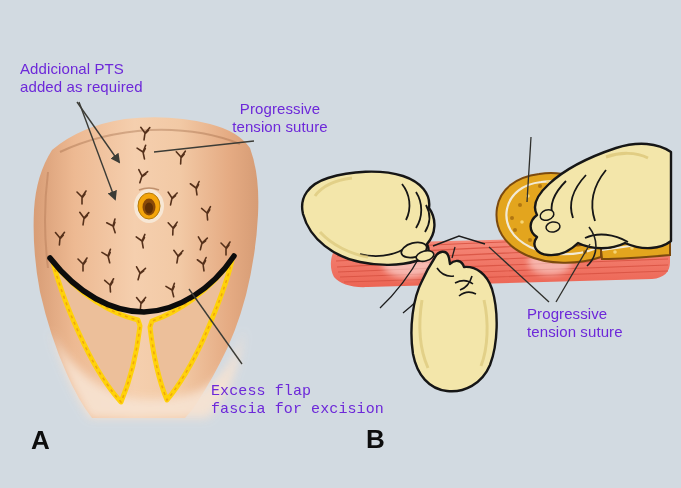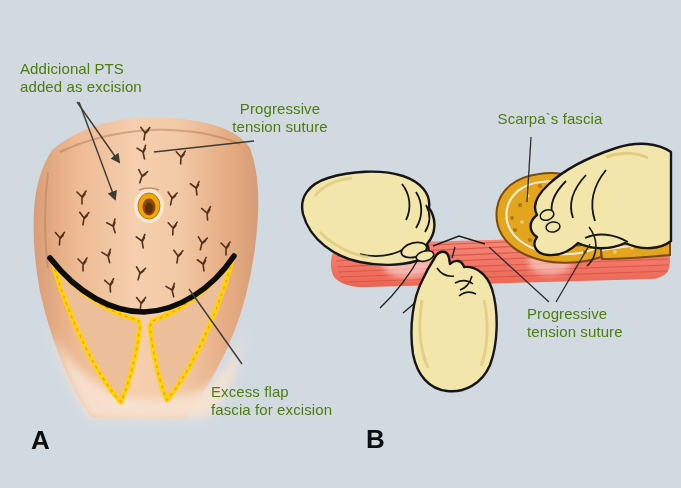--- a/index.html
+++ b/index.html
@@ -6,7 +6,7 @@
   .stage{position:relative;width:681px;height:488px;background:#d2dae1;overflow:hidden;
          font-family:"Liberation Sans",sans-serif;}
   .stage svg{position:absolute;left:0;top:0;}
-  .lbl{position:absolute;color:#4d7c0f;font-size:15px;line-height:18px;letter-spacing:.1px;}
+  .lbl{position:absolute;color:#6d28d9;font-size:15px;line-height:18px;letter-spacing:.1px;}
   .lbl span{display:block;}
   .center{text-align:center;}
   .panel-letter{position:absolute;color:#0d0d0d;font-size:26px;font-weight:700;line-height:26px;}

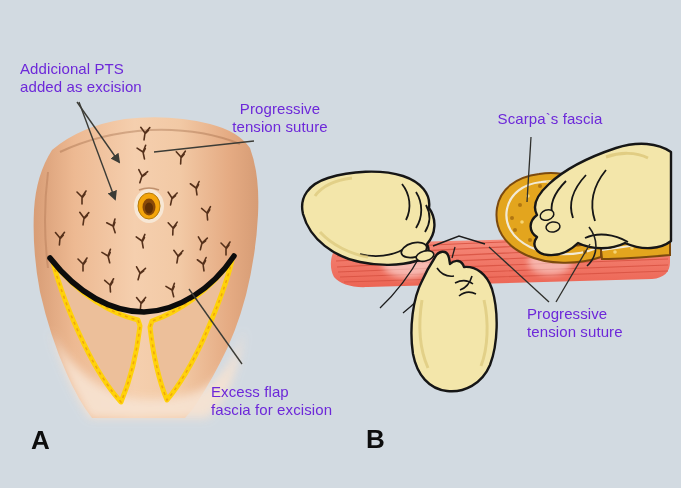--- a/index.html
+++ b/index.html
@@ -243,7 +243,7 @@
 
   <div class="lbl" style="left:20px;top:60px;">
     <span>Addicional PTS</span>
-    <span>added as excision</span>
+    <span>added as required</span>
   </div>
 
   <div class="lbl center" style="left:205px;top:100px;width:150px;">

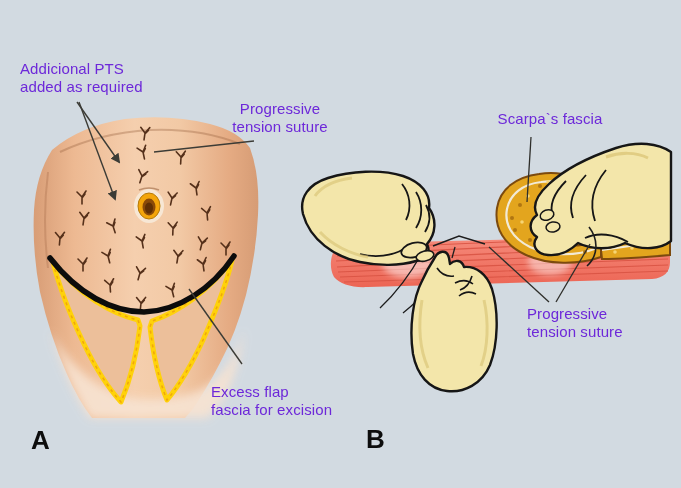--- a/index.html
+++ b/index.html
@@ -256,9 +256,6 @@
     <span>fascia for excision</span>
   </div>
 
-  <div class="lbl center" style="left:480px;top:110px;width:140px;">
-    <span>Scarpa`s fascia</span>
-  </div>
 
   <div class="lbl" style="left:527px;top:305px;">
     <span>Progressive</span>

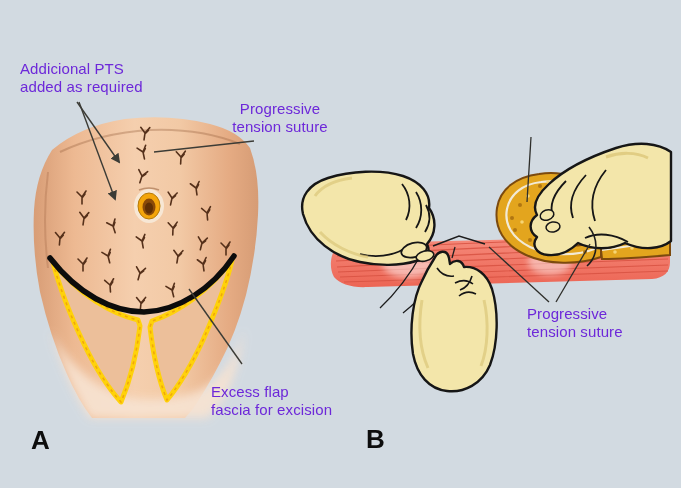--- a/index.html
+++ b/index.html
@@ -251,7 +251,7 @@
     <span>tension suture</span>
   </div>
 
-  <div class="lbl" style="left:211px;top:383px;">
+  <div class="lbl" style="left:211px;top:383px;font-family:Liberation Mono, monospace;">
     <span>Excess flap</span>
     <span>fascia for excision</span>
   </div>

